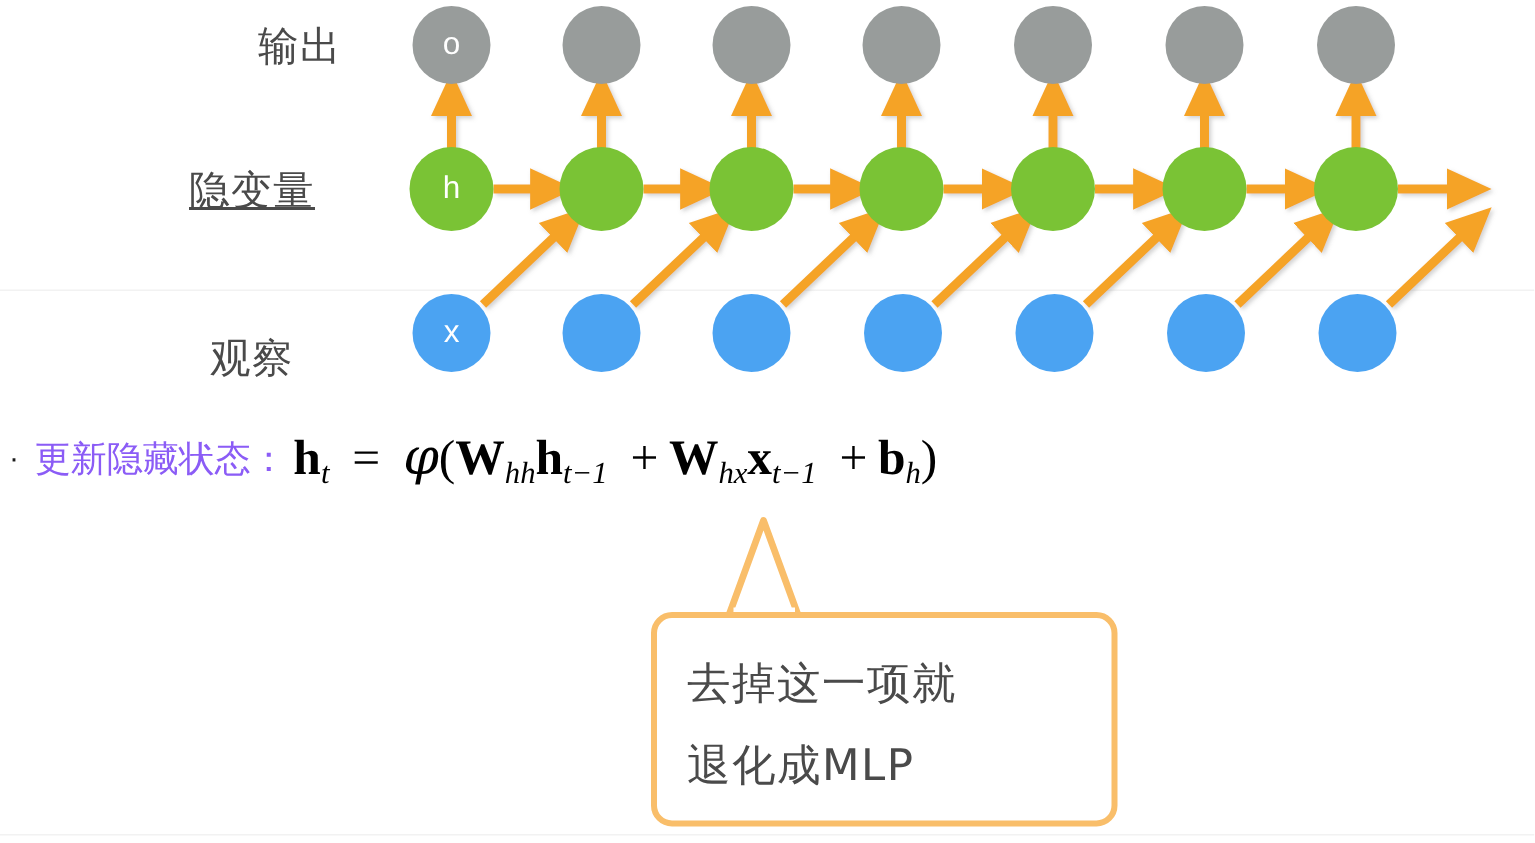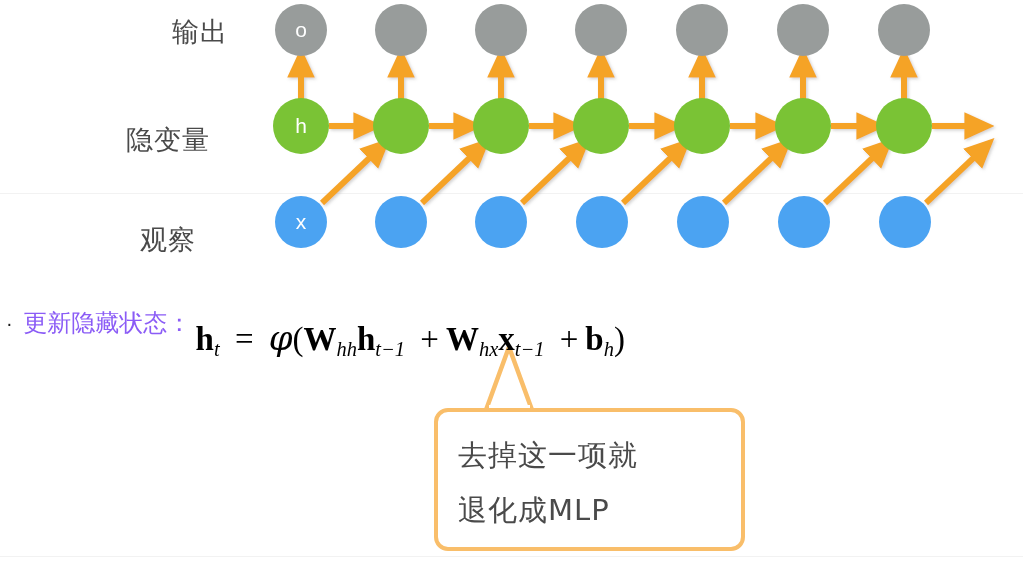--- a/index.html
+++ b/index.html
@@ -107,7 +107,7 @@
   </svg>
 
   <div class="row-label" style="left:140px;top:18px;margin-left:32px;">输出</div>
-  <div class="row-label" style="left:126px;top:126px;">隐变量</div>
+  <div class="row-label" style="left:126px;top:114px;text-decoration:underline;">隐变量</div>
   <div class="row-label" style="left:140px;top:210px;margin-top:16px;">观察</div>
 
   <div class="node" style="left:275px;top:4px;width:52px;height:52px;background:#989c9b;">o</div>

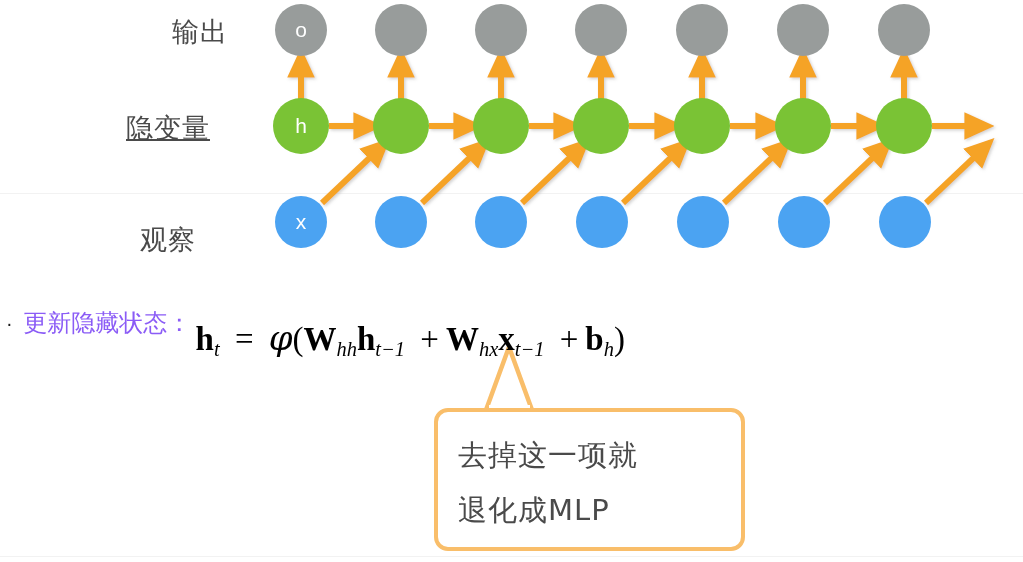--- a/index.html
+++ b/index.html
@@ -49,7 +49,7 @@
   .math{
     display:inline-block;vertical-align:middle;
     font-family:"Liberation Serif","DejaVu Serif",serif;
-    font-size:33px;color:#000;margin-top:33px;
+    font-size:33px;color:#000;
   }
   .math .bf{font-weight:bold;}
   .math sub{font-size:0.62em;font-style:italic;vertical-align:-0.28em;}

